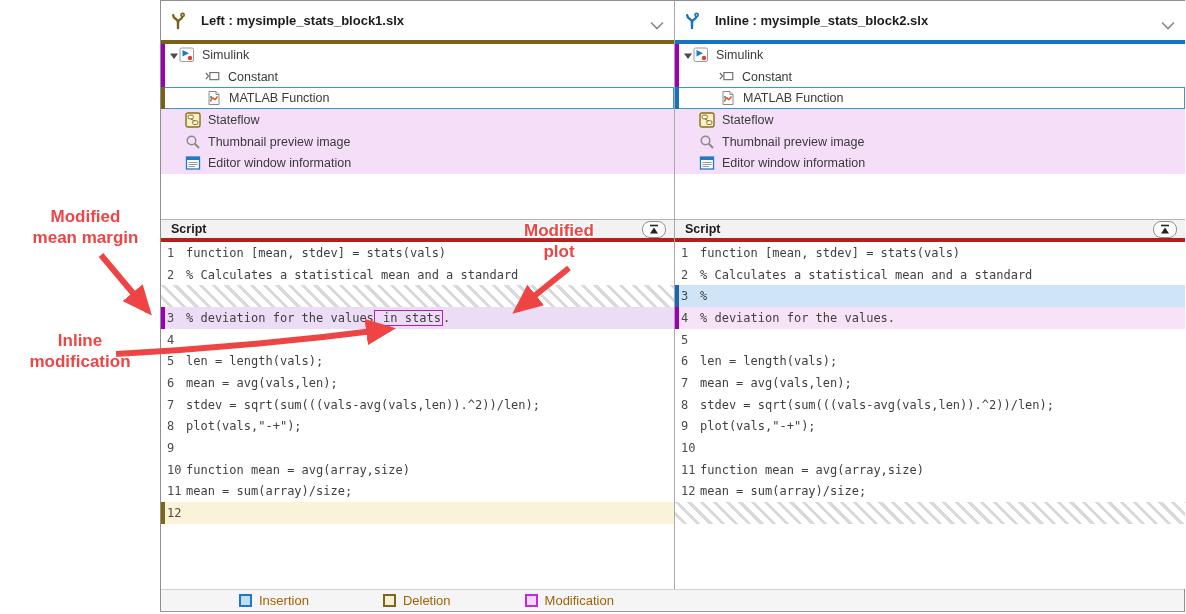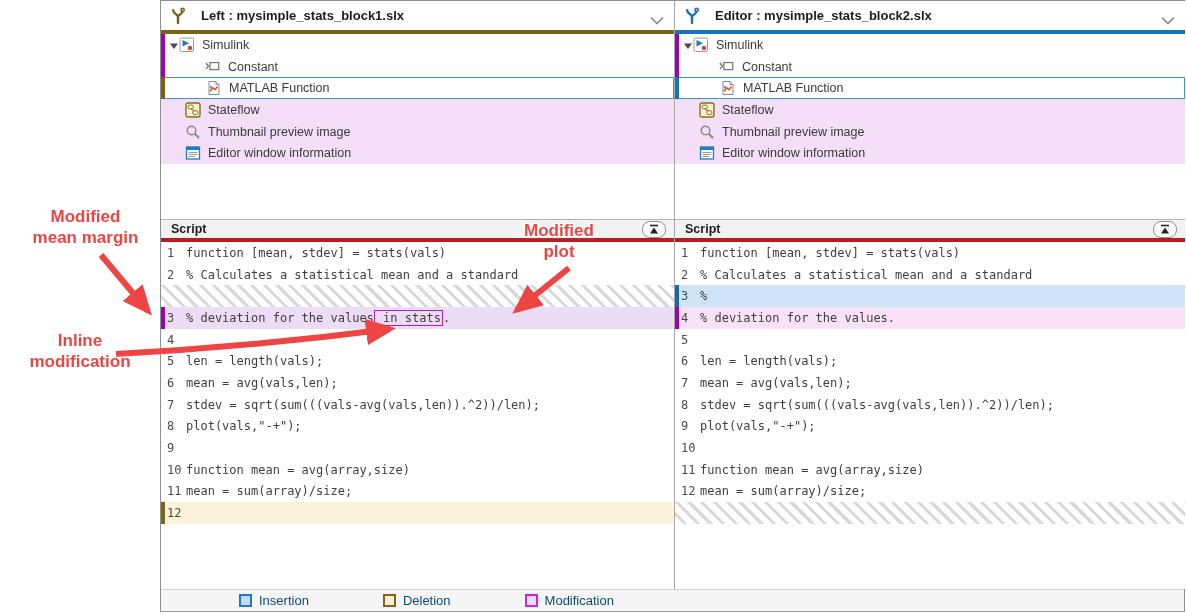--- a/index.html
+++ b/index.html
@@ -13,7 +13,7 @@
   #pane-right{left:513px;width:510px;border-left:1px solid #a8a8a8;}
 
   
-  .file-header{position:relative;height:29px;display:flex;align-items:center;background:#fff;cursor:default;}
+  .file-header{position:relative;height:39px;display:flex;align-items:center;background:#fff;cursor:default;}
   .fork{width:18px;height:18px;margin-left:8px;flex:0 0 auto;}
   .file-title{font-size:13px;font-weight:bold;color:#1c1c1c;margin-left:14px;white-space:nowrap;}
   .chev{margin-left:auto;margin-right:10px;width:14px;height:9px;}

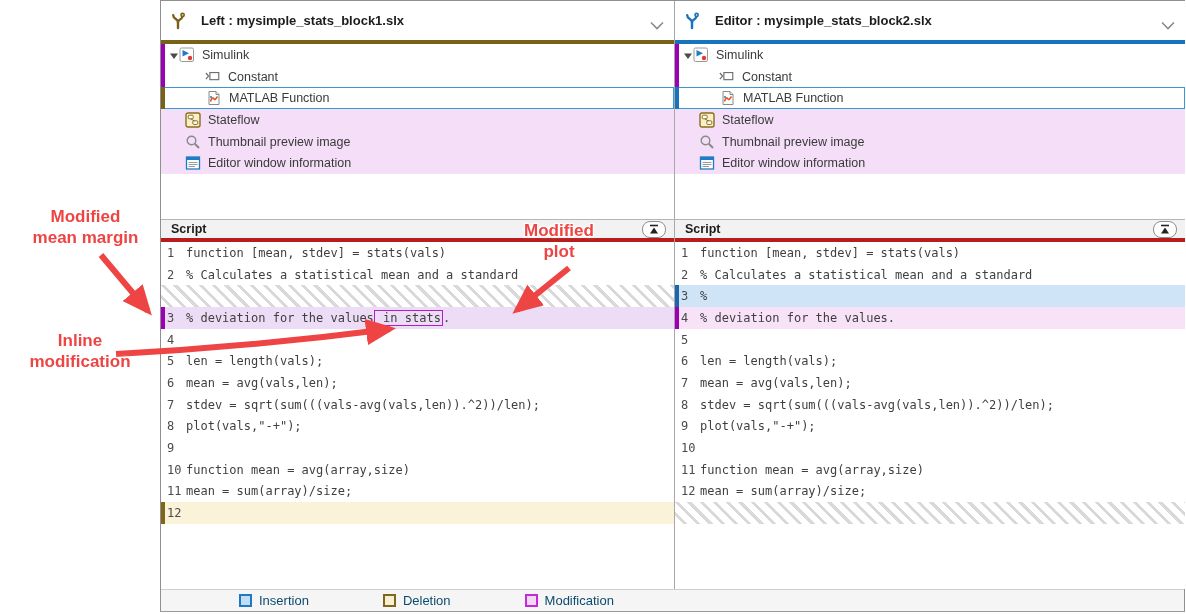--- a/index.html
+++ b/index.html
@@ -253,7 +253,7 @@
               </g>
               <circle cx="13.6" cy="3" r="1.6" fill="none" stroke="#1673bc" stroke-width="1.6"></circle>
             </svg></span>
-        <span class="file-title">Editor : mysimple_stats_block2.slx</span>
+        <span class="file-title">Inline : mysimple_stats_block2.slx</span>
         <span class="chev"><svg viewBox="0 0 14 9">
               <polyline points="1,1.5 7,7.5 13,1.5" fill="none" stroke="#8a8a8a" stroke-width="1.6"></polyline>
             </svg></span>

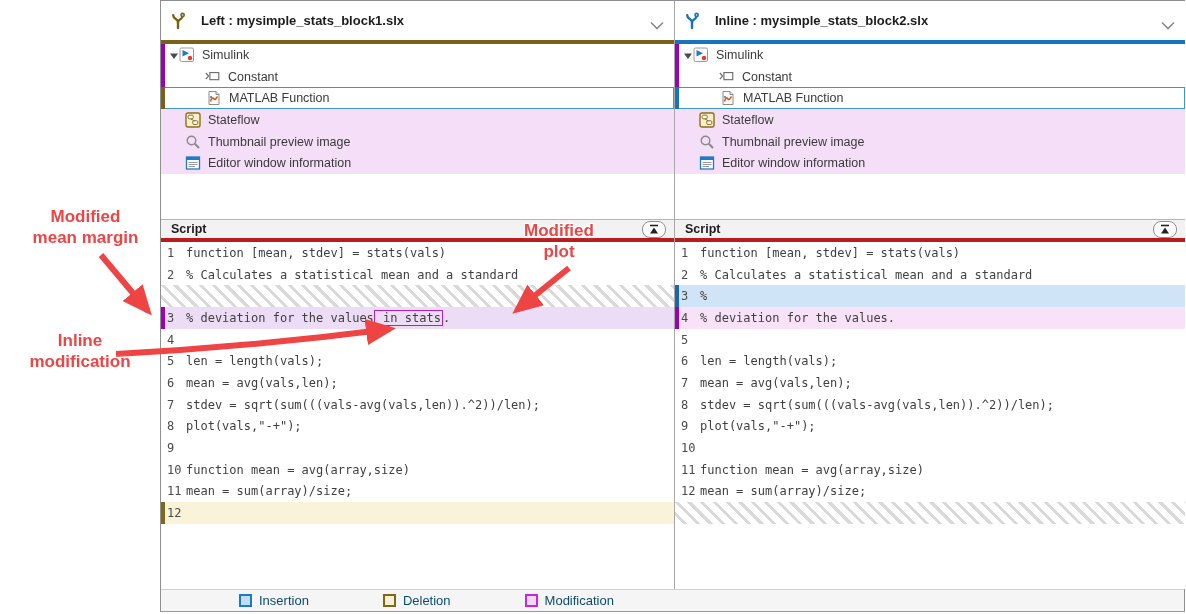--- a/index.html
+++ b/index.html
@@ -53,7 +53,7 @@
   
   #legend-bar{position:absolute;left:0;top:588px;width:100%;height:22px;background:#f5f5f5;border-top:1px solid #cfcfcf;
               display:flex;align-items:center;box-sizing:border-box;}
-  .legend-item{display:flex;align-items:center;margin-left:26px;font-size:13px;color:#0c4a6e;padding-left:48px;}
+  .legend-item{display:flex;align-items:center;margin-left:26px;font-size:13px;color:#a16207;padding-left:48px;}
   .legend-item:first-child{margin-left:30px;}
   .swatch{width:13px;height:13px;box-sizing:border-box;margin-right:7px;border:2px solid;}
   .swatch.insertion{border-color:var(--ins-margin2);background:var(--ins-swatch);}

